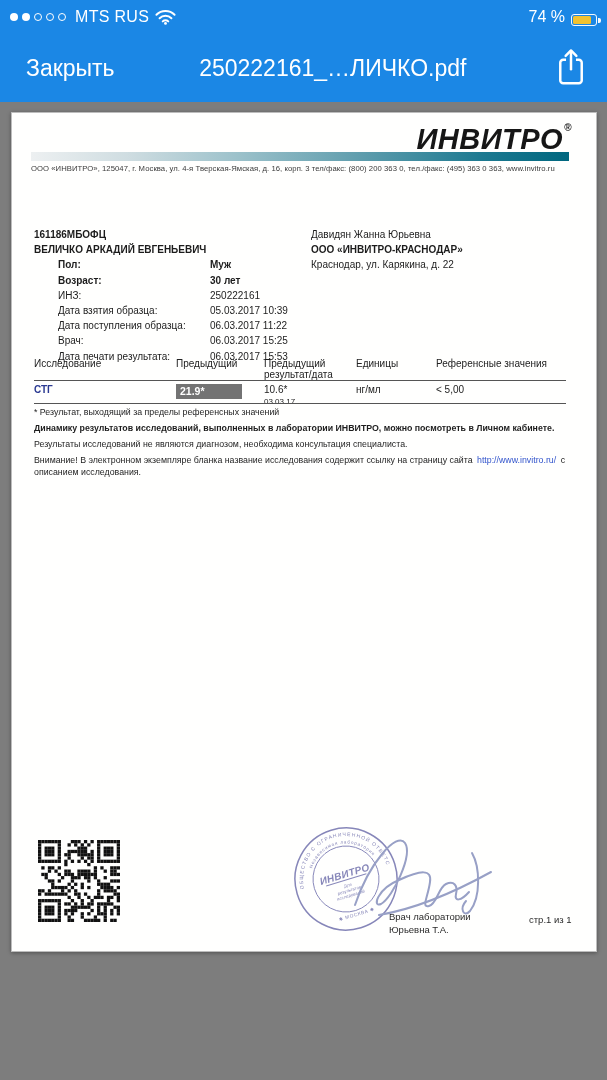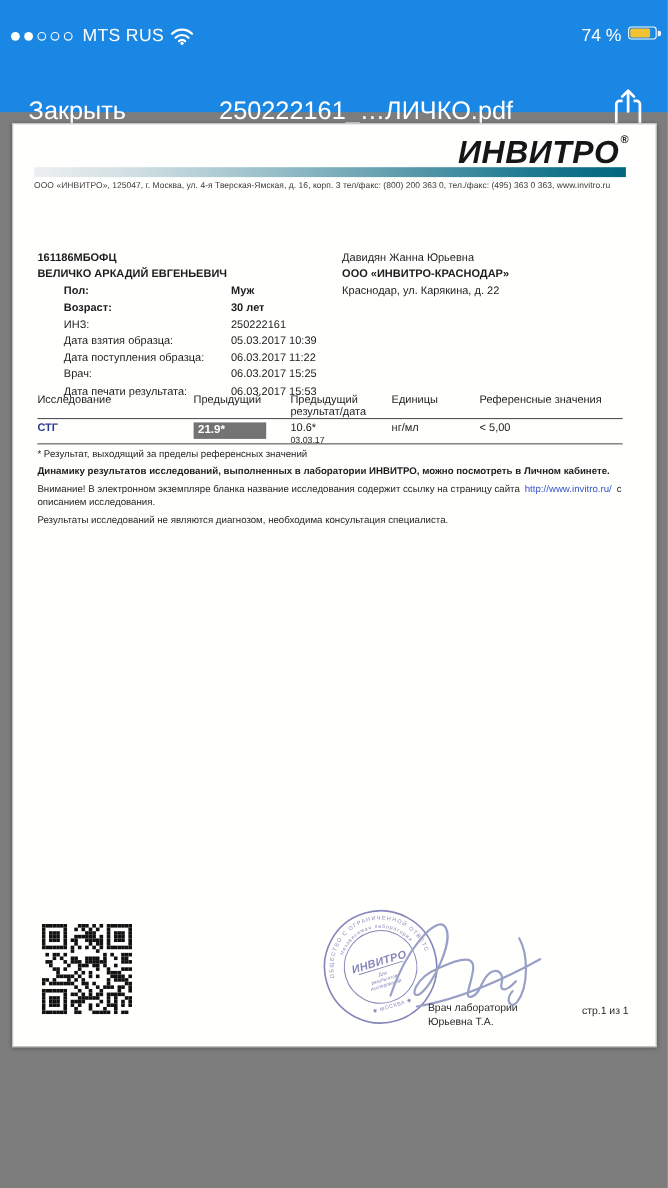--- a/index.html
+++ b/index.html
@@ -12,7 +12,7 @@
 
   
   .chrome{position:absolute;top:0;left:0;width:607px;height:102px;background:#1b87e5;color:#fff;}
-  .statusbar{position:relative;height:34px;display:flex;align-items:center;padding:16px 10px;}
+  .statusbar{position:relative;height:34px;display:flex;align-items:center;padding:0 10px;}
   .sb-left{display:flex;align-items:center;gap:6px;z-index:2;}
   .dots{display:flex;align-items:center;gap:4px;margin-right:3px;}
   .dot{width:8px;height:8px;border-radius:50%;box-sizing:border-box;}

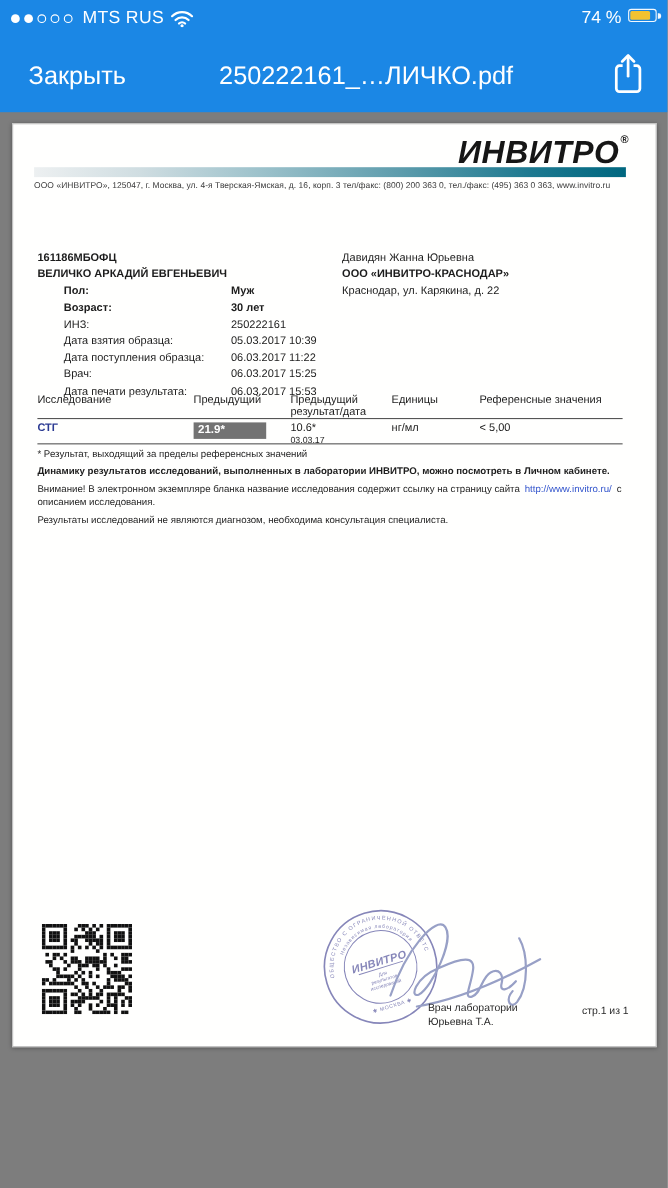--- a/index.html
+++ b/index.html
@@ -20,7 +20,7 @@
   .dot.empty{border:1.4px solid #fff;background:transparent;}
   .sb-carrier{font-size:16px;letter-spacing:.3px;}
   .sb-time{position:absolute;left:0;right:0;top:7px;text-align:center;font-size:16.5px;font-weight:500;}
-  .sb-right{margin-left:auto;display:flex;align-items:flex-start;gap:6px;z-index:2;}
+  .sb-right{margin-left:auto;display:flex;align-items:flex-end;gap:6px;z-index:2;}
   .sb-batt-pct{font-size:16px;}
   .battery{position:relative;width:26px;height:12px;border:1.2px solid rgba(255,255,255,.95);border-radius:3px;box-sizing:border-box;}
   .battery .level{position:absolute;left:1px;top:1px;bottom:1px;width:74%;background:#f2c230;border-radius:1.5px;}

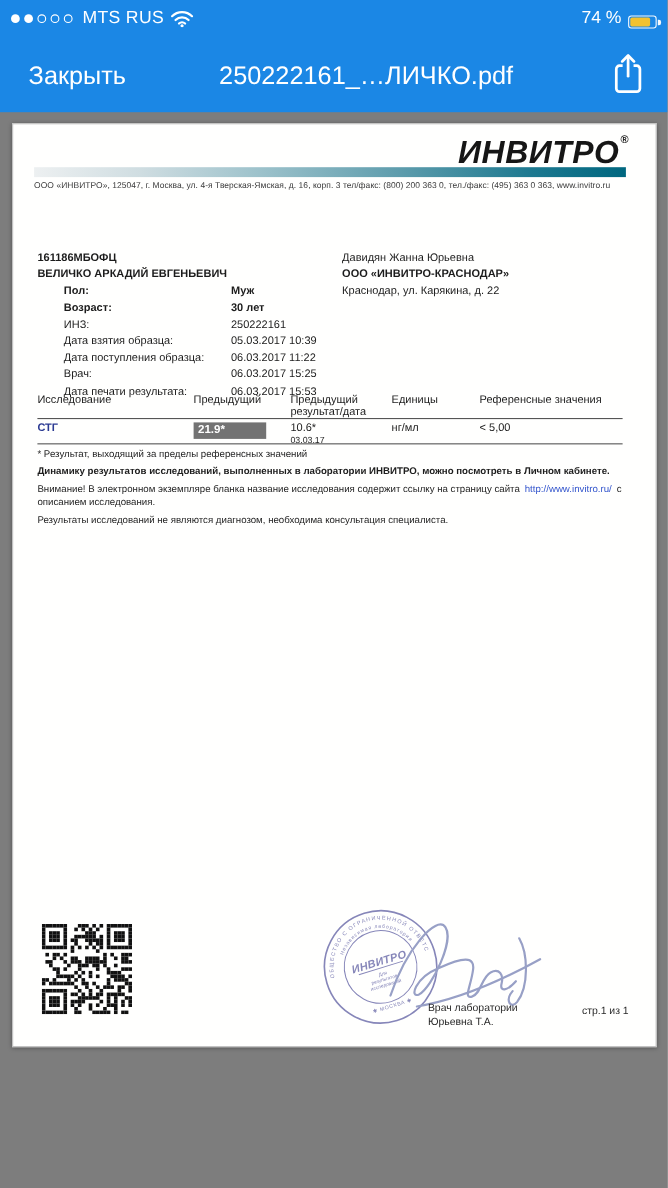--- a/index.html
+++ b/index.html
@@ -189,12 +189,12 @@
       <div class="notes">
         <p>* Результат, выходящий за пределы референсных значений</p>
         <p class="bold">Динамику результатов исследований, выполненных в лаборатории ИНВИТРО, можно посмотреть в Личном кабинете.</p>
+        <p>Результаты исследований не являются диагнозом, необходима консультация специалиста.</p>
         <p>
           <span>Внимание! В электронном экземпляре бланка название исследования содержит ссылку на страницу сайта</span>
           <span class="link" style="margin:0 2px;">http://www.invitro.ru/</span>
           <span>с описанием исследования.</span>
         </p>
-        <p>Результаты исследований не являются диагнозом, необходима консультация специалиста.</p>
       </div>
 
       <svg class="qr" id="qr-svg" viewBox="0 0 82 82">

